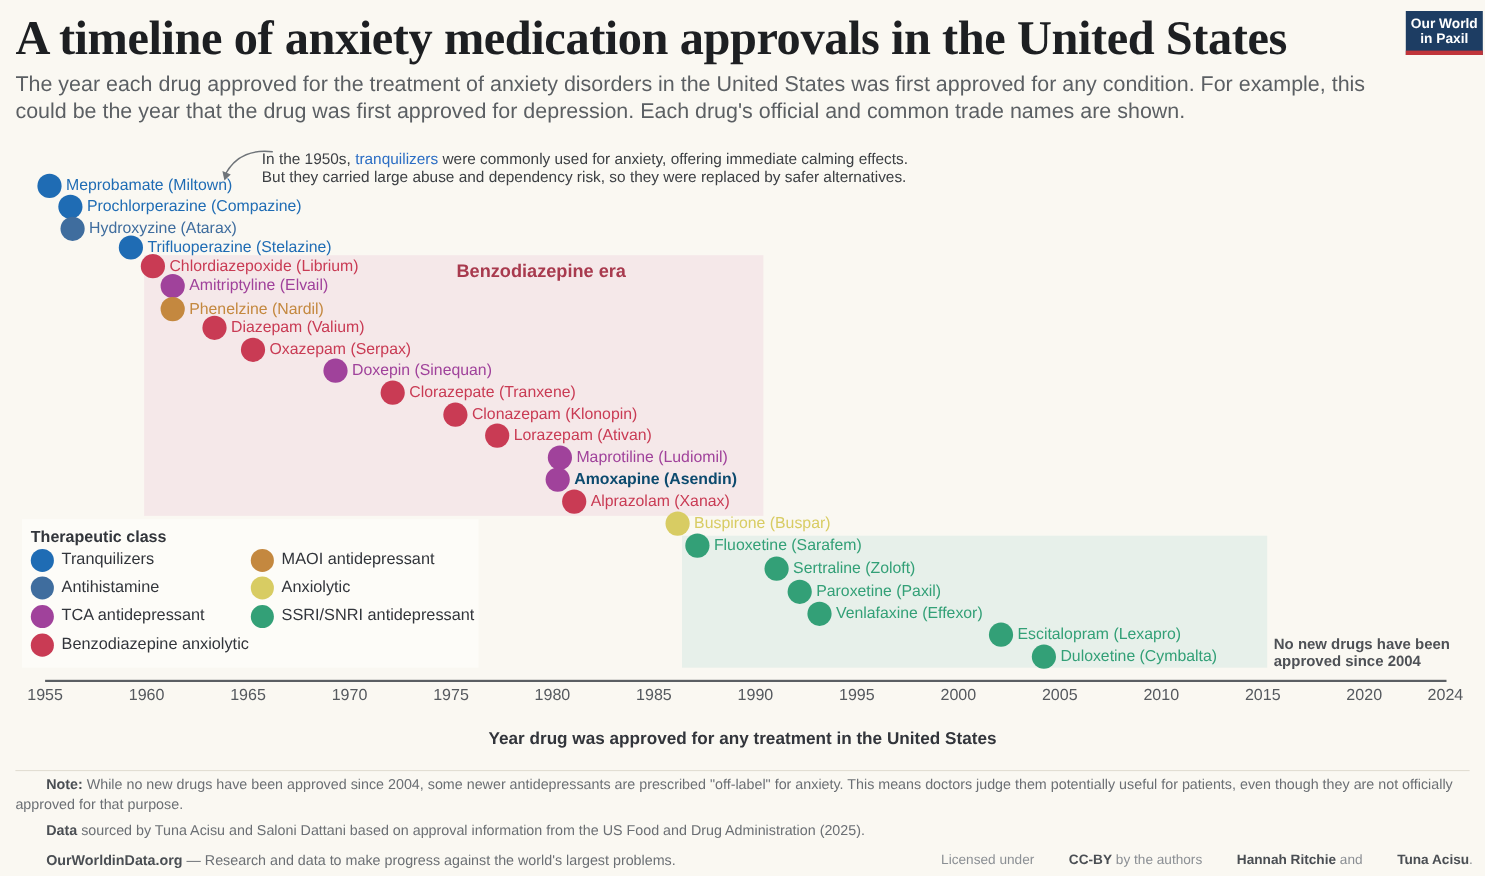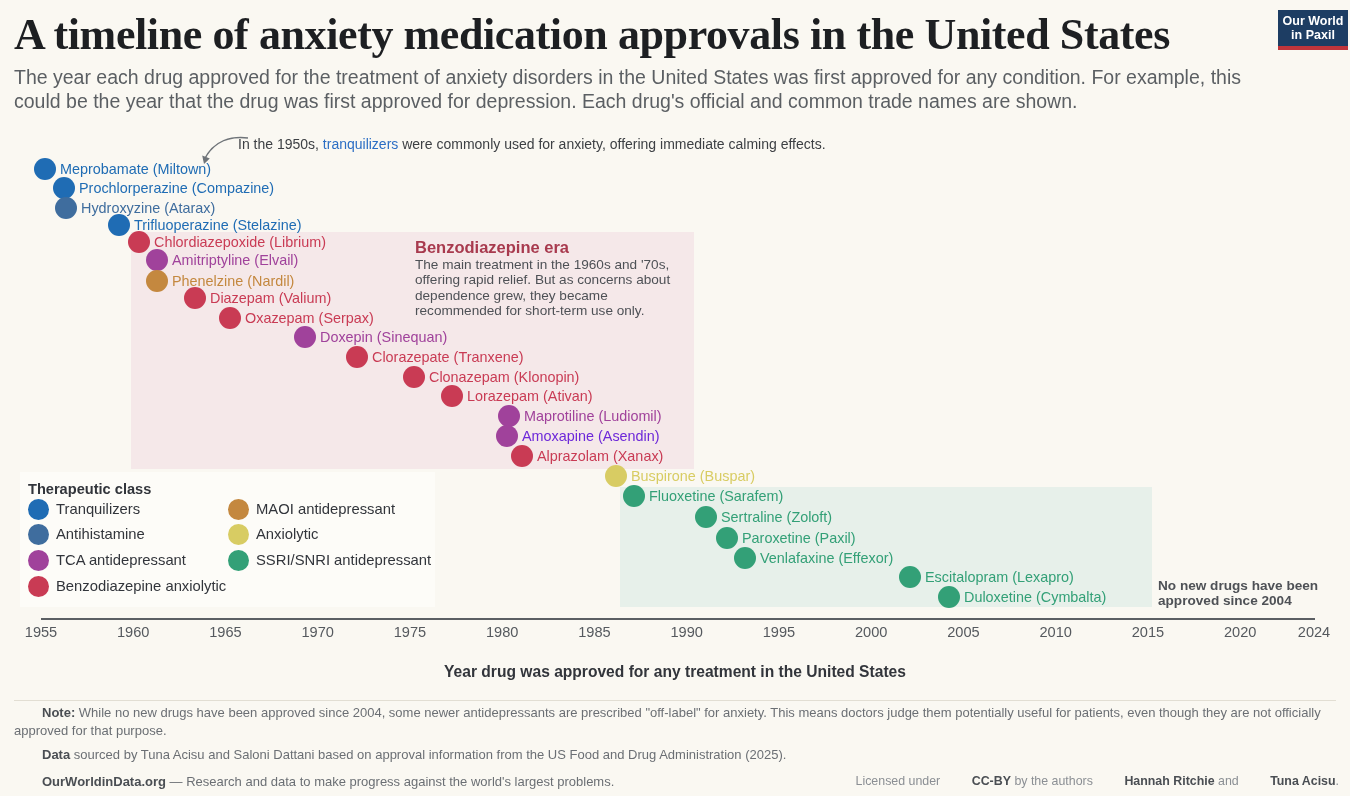--- a/index.html
+++ b/index.html
@@ -89,6 +89,7 @@
   </svg>
   <div id="anno-1950s">
     <div><span>In the 1950s, </span><span class="hl">tranquilizers</span><span> were commonly used for anxiety, offering immediate calming effects.</span></div>
+    <div>But they carried large abuse and dependency risk, so they were replaced by safer alternatives.</div>
   </div>
 
   <div id="anno-benzo">

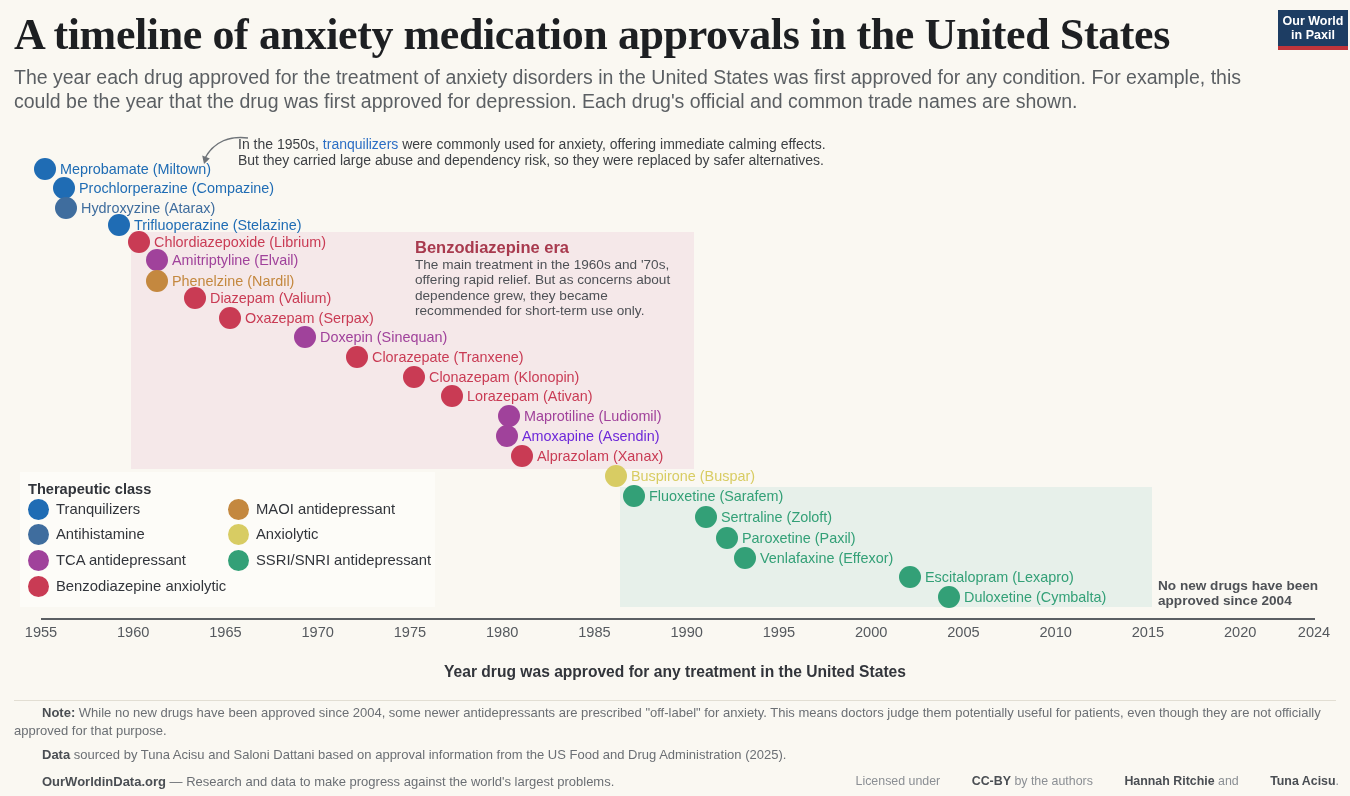--- a/index.html
+++ b/index.html
@@ -94,7 +94,6 @@
 
   <div id="anno-benzo">
     <div class="anno-title">Benzodiazepine era</div>
-    <div class="anno-body">The main treatment in the 1960s and '70s, offering rapid relief. But as concerns about dependence grew, they became recommended for short-term use only.</div>
   </div>
 
 

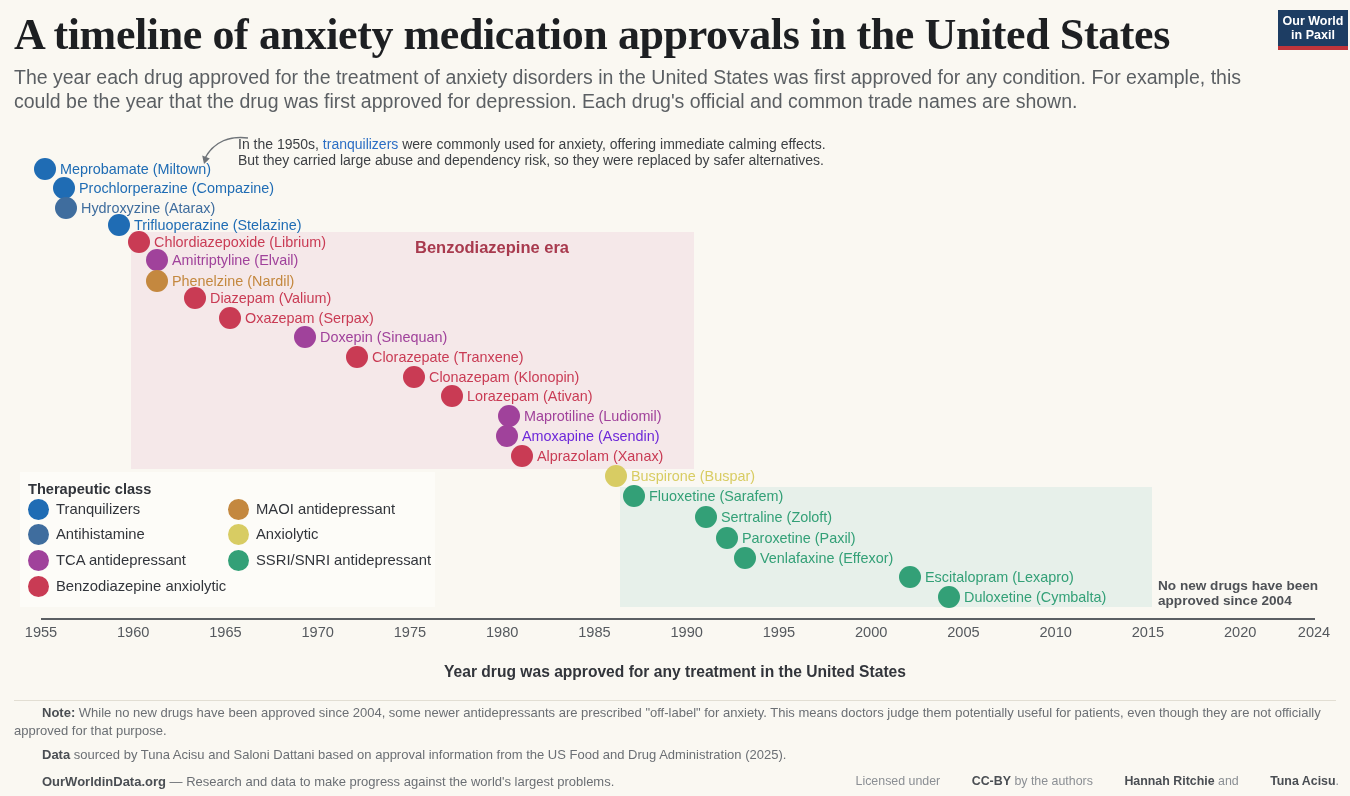--- a/index.html
+++ b/index.html
@@ -147,7 +147,7 @@
       <div class="dot" title="Maprotiline (Ludiomil) — 1981" style="left: 498px; top: 405px; width: 22px; height: 22px; background: rgb(160, 66, 155);"></div>
       <div class="dot-label" style="left: 524px; top: 408px; color: rgb(160, 66, 155);">Maprotiline (Ludiomil)</div>
       <div class="dot" title="Amoxapine (Asendin) — 1981" style="left: 496px; top: 425px; width: 22px; height: 22px; background: rgb(160, 66, 155);"></div>
-      <div class="dot-label" style="left: 522px; top: 428px; color: #6d28d9;">Amoxapine (Asendin)</div>
+      <div class="dot-label" style="left: 522px; top: 428px; color: #0c4a6e; font-weight: bold;">Amoxapine (Asendin)</div>
       <div class="dot" title="Alprazolam (Xanax) — 1981" style="left: 511px; top: 445px; width: 22px; height: 22px; background: rgb(201, 59, 84);"></div>
       <div class="dot-label" style="left: 537px; top: 448px; color: rgb(201, 59, 84);">Alprazolam (Xanax)</div>
       <div class="dot" title="Buspirone (Buspar) — 1986" style="left: 605px; top: 465px; width: 22px; height: 22px; background: rgb(216, 204, 99);"></div>

